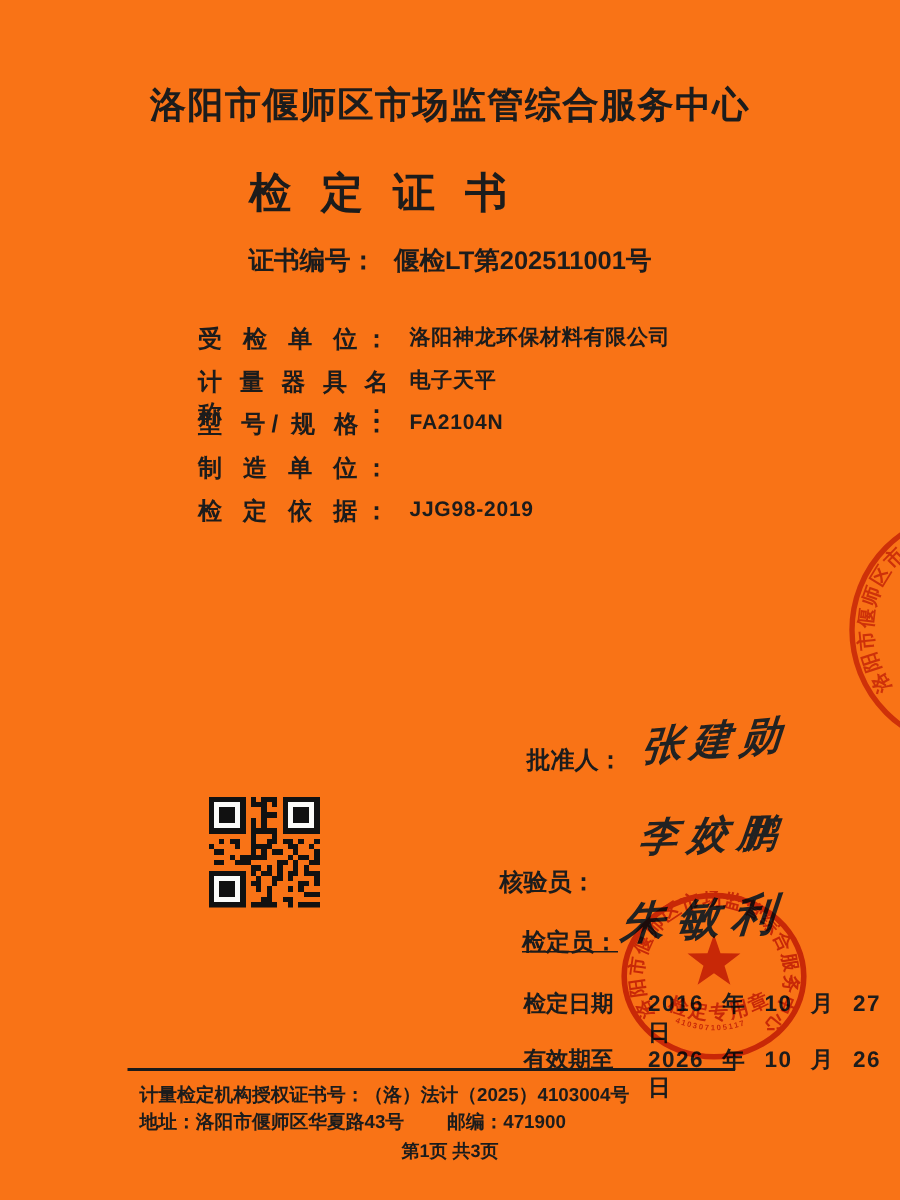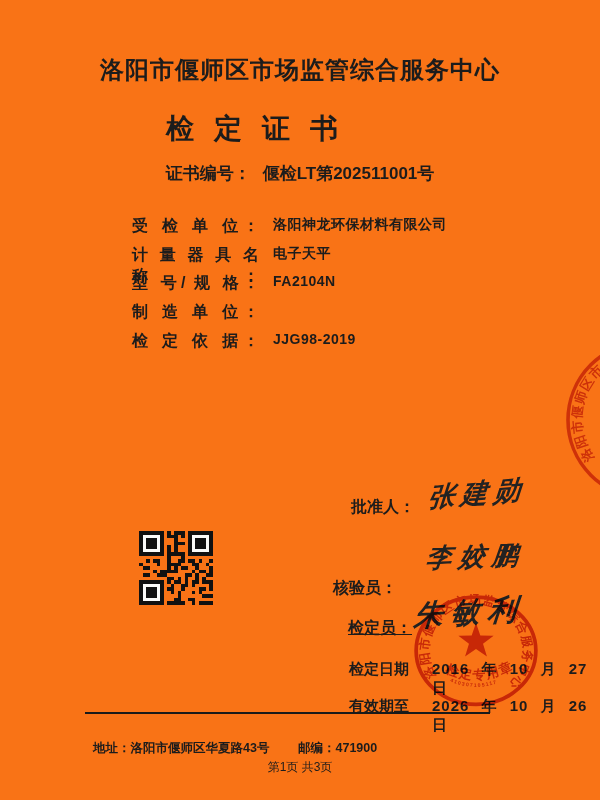--- a/index.html
+++ b/index.html
@@ -242,6 +242,7 @@
   <span class="date-value" style="top:697px;left:432px;">2026 年 10 月 26 日</span>
 
   <div class="divider"></div>
+  <span class="foot" style="top:722px;left:93px;">计量检定机构授权证书号：（洛）法计（2025）4103004号</span>
   <span class="foot" style="top:740px;left:93px;">地址：洛阳市偃师区华夏路43号</span>
   <span class="foot" style="top:740px;left:298px;">邮编：471900</span>
   <div class="page-info">第1页 共3页</div>

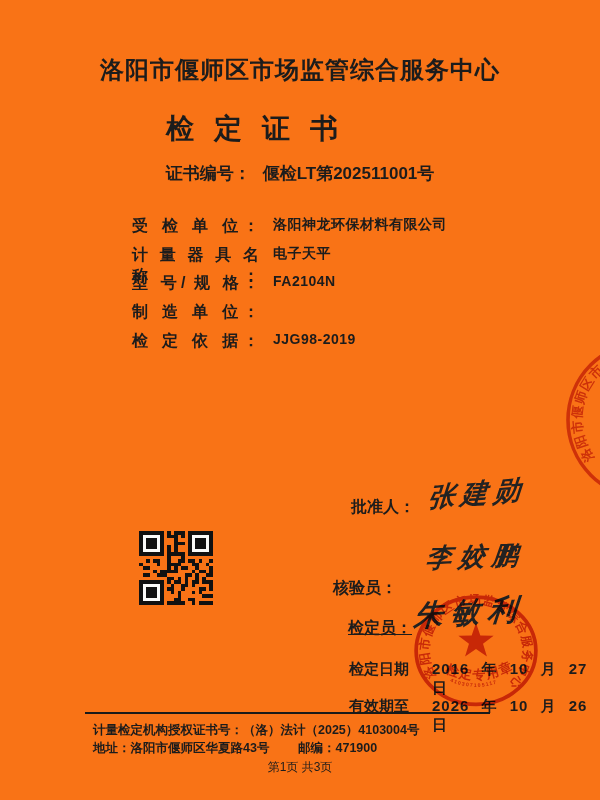--- a/index.html
+++ b/index.html
@@ -52,7 +52,7 @@
   
   .divider{position:absolute;top:712px;left:85px;width:405px;height:2px;background:#1a1a1a;}
   .foot{position:absolute;font-size:12.5px;font-weight:700;white-space:nowrap;}
-  .page-info{position:absolute;top:759px;left:0;width:600px;text-align:center;font-size:12px;font-weight:400;}
+  .page-info{position:absolute;top:759px;left:0;width:600px;text-align:center;font-size:12px;font-weight:700;}
   
   .stamp-main{position:absolute;top:594px;left:412px;width:128px;height:116px;
     opacity:.85;mix-blend-mode:multiply;}

